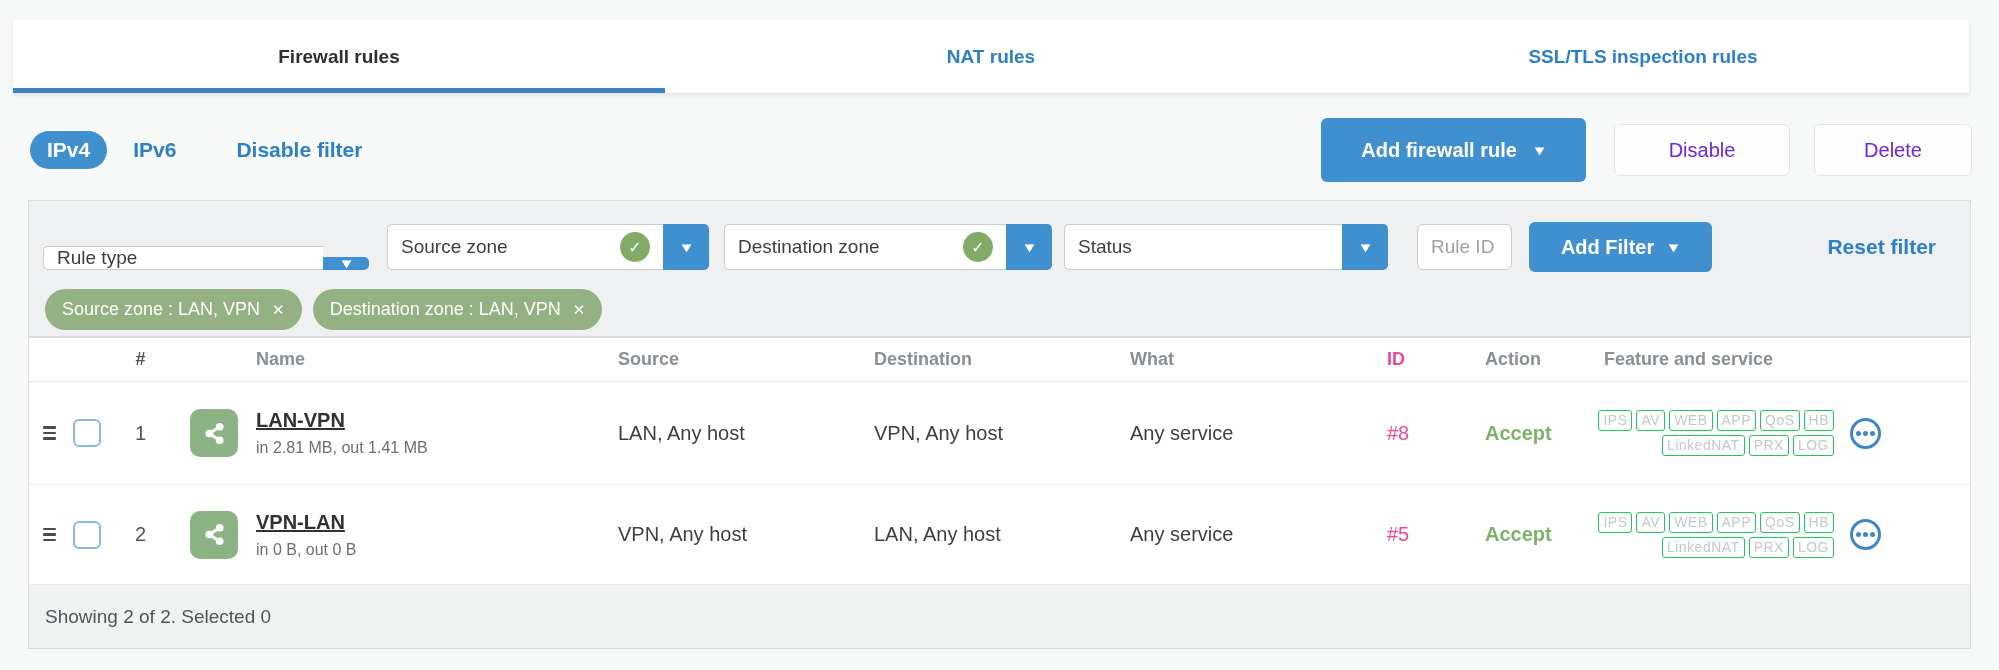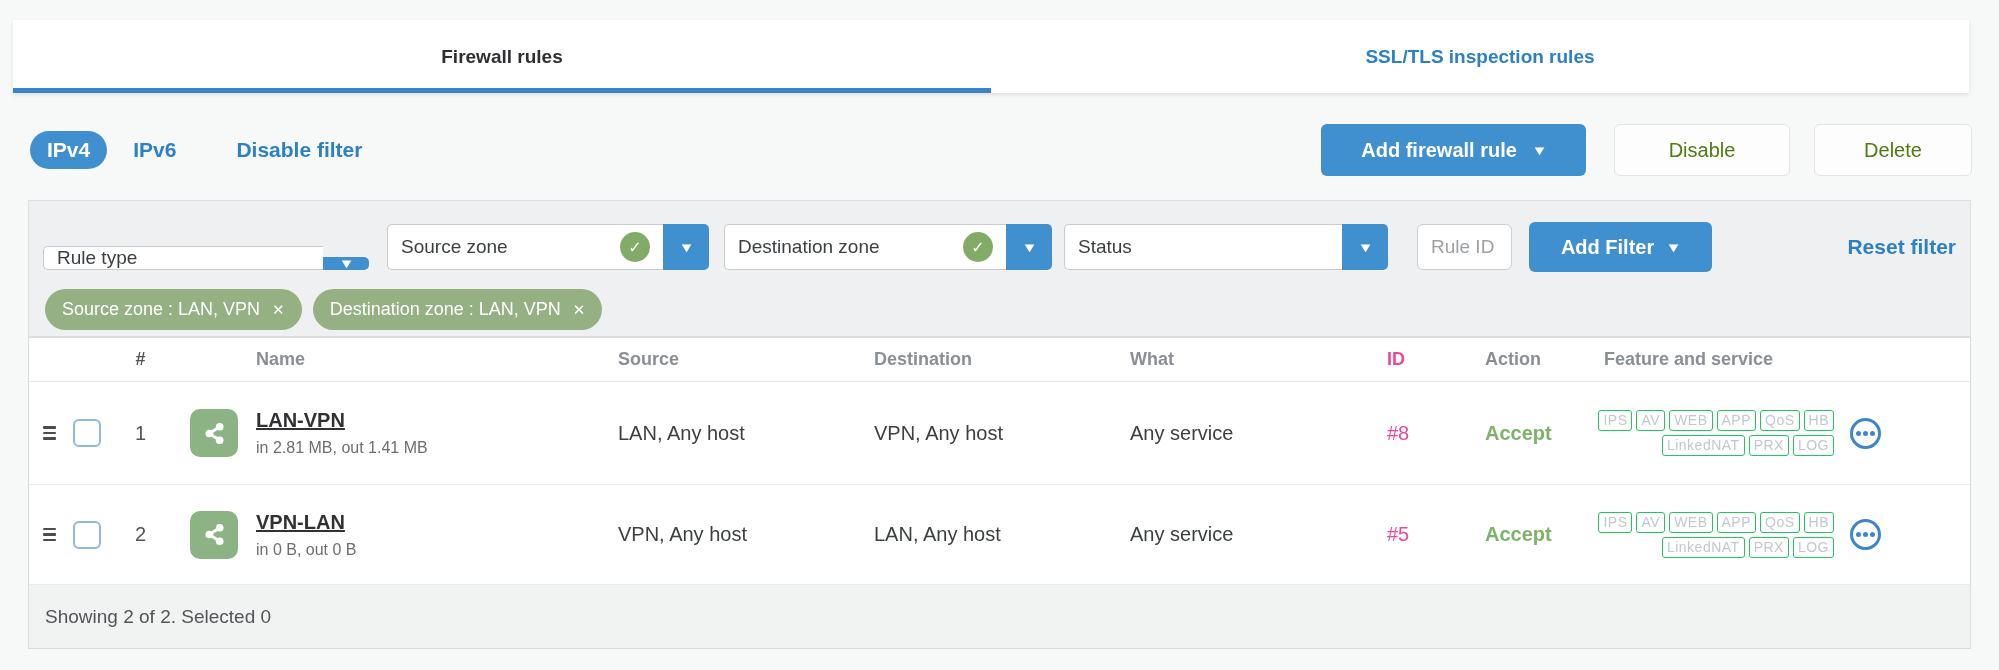--- a/index.html
+++ b/index.html
@@ -117,6 +117,7 @@
 
   <div class="tabbar">
     <div class="tab active">Firewall rules</div>
+    <div class="tab">NAT rules</div>
     <div class="tab">SSL/TLS inspection rules</div>
   </div>
 

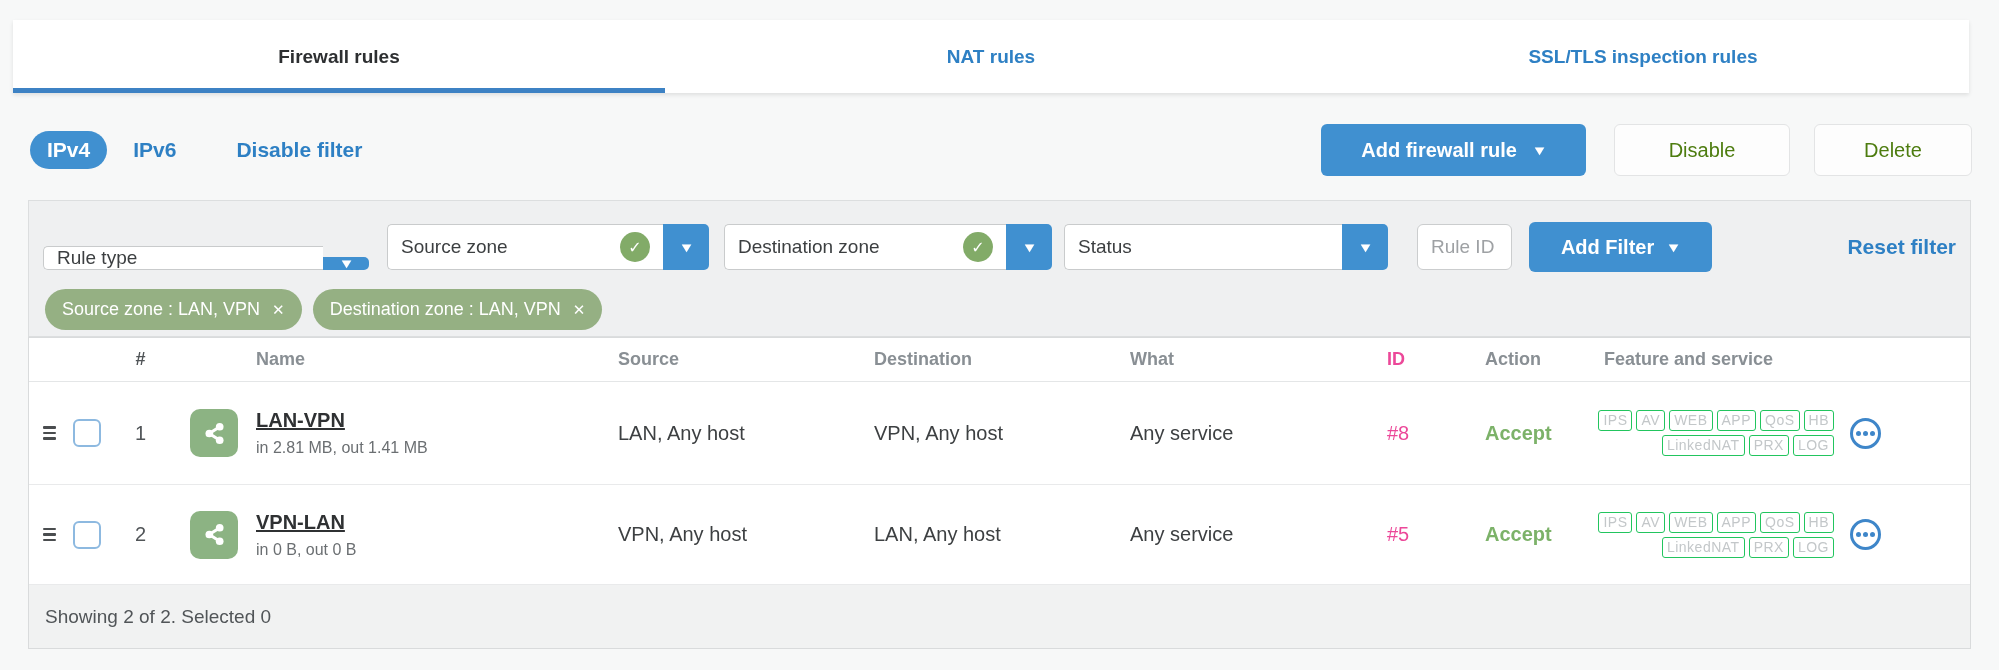--- a/index.html
+++ b/index.html
@@ -29,7 +29,7 @@
                  font-size:20px; font-weight:bold; display:flex; align-items:center;
                  justify-content:center; gap:16px; cursor:pointer;
                  font-family:"Liberation Sans","DejaVu Sans",sans-serif; }
-  .btn-add-rule { width:265px; height:52px;border-radius:6px; }
+  .btn-add-rule { width:265px; height:64px;border-radius:6px; }
   .btn-ghost { background:#fdfdfd; border:1px solid #e3e4e5; border-radius:6px;
                color:#4d7c0f; font-size:20px; cursor:pointer; height:52px;
                font-family:"Liberation Sans","DejaVu Sans",sans-serif; }

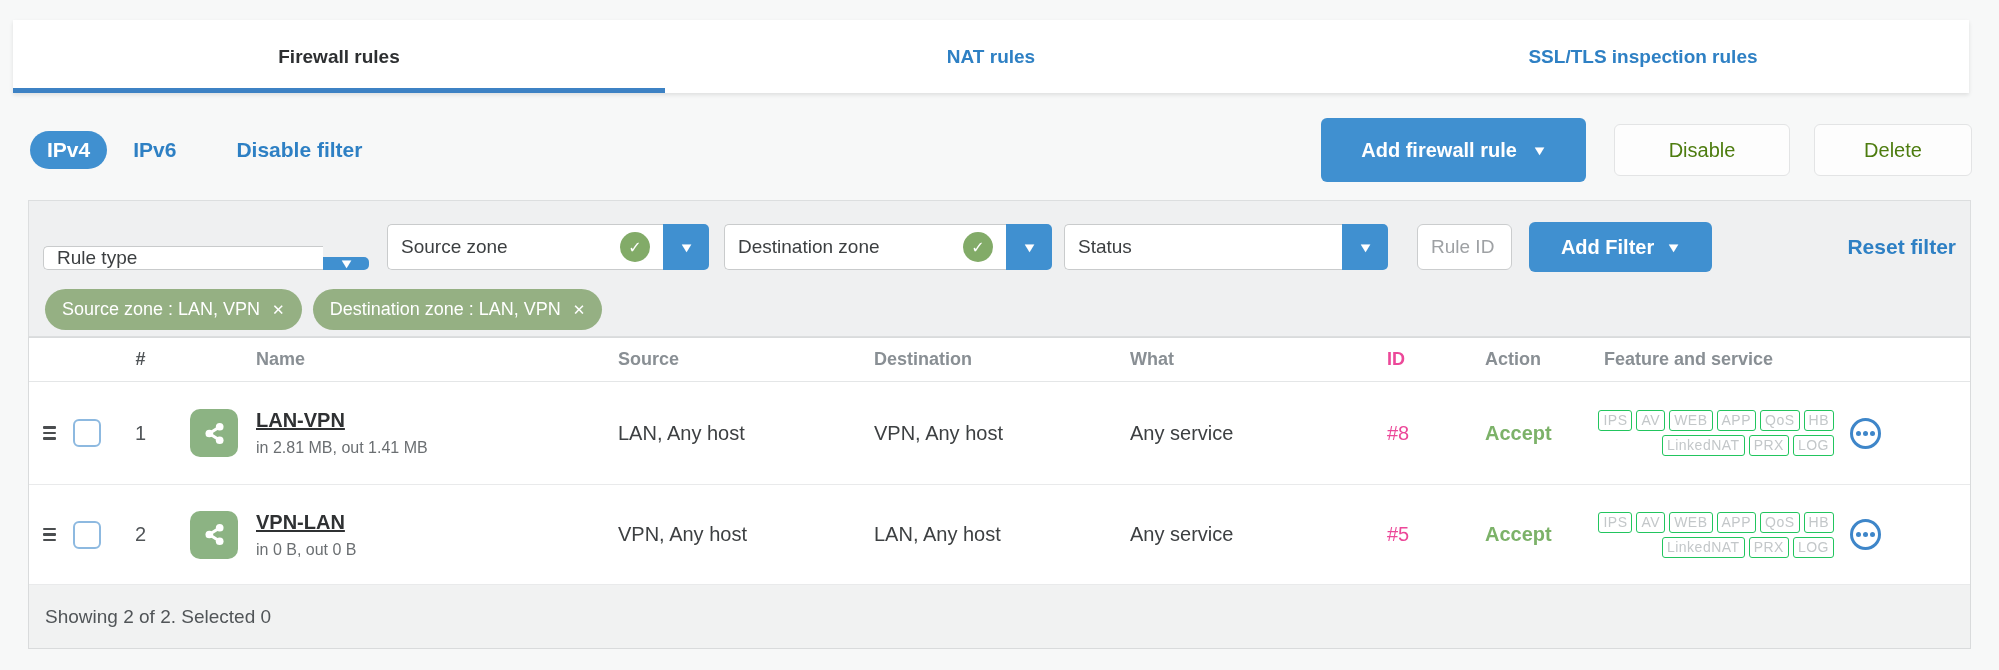--- a/index.html
+++ b/index.html
@@ -31,7 +31,7 @@
                  font-family:"Liberation Sans","DejaVu Sans",sans-serif; }
   .btn-add-rule { width:265px; height:64px;border-radius:6px; }
   .btn-ghost { background:#fdfdfd; border:1px solid #e3e4e5; border-radius:6px;
-               color:#4d7c0f; font-size:20px; cursor:pointer; height:52px;
+               color:#6d28d9; font-size:20px; cursor:pointer; height:52px;
                font-family:"Liberation Sans","DejaVu Sans",sans-serif; }
   .btn-disable { width:176px; margin-left:28px; }
   .btn-delete { width:158px; margin-left:24px; }

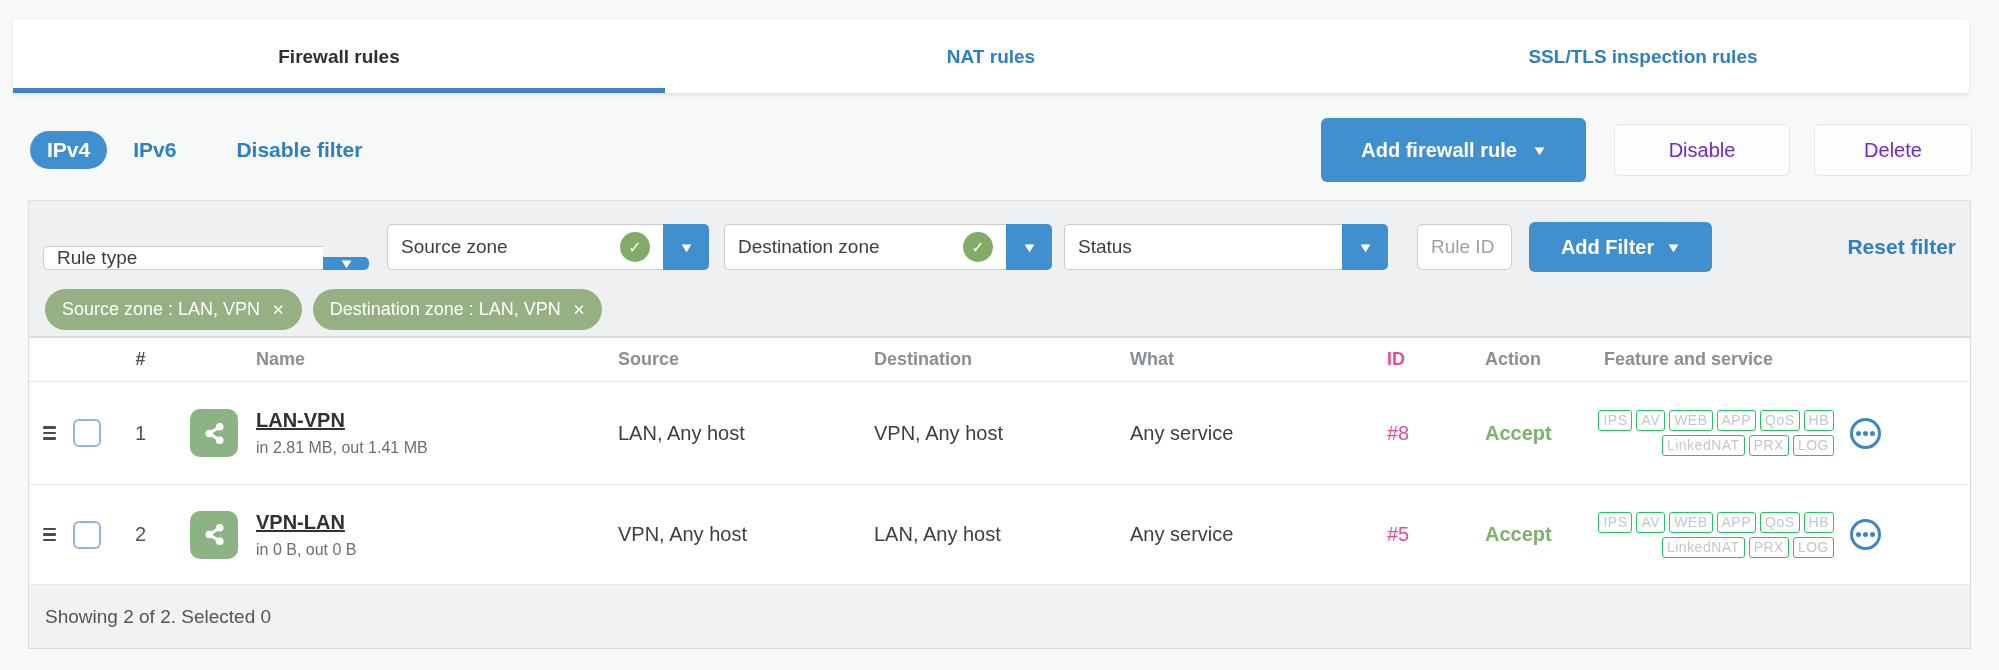--- a/index.html
+++ b/index.html
@@ -59,7 +59,7 @@
              color:#3c3f41; font-family:"Liberation Sans","DejaVu Sans",sans-serif; }
   .rule-id::placeholder { color:#9ea1a4; }
   .btn-add-filter { width:183px; height:50px; margin-left:17px; gap:13px; }
-  .reset-filter { margin-left:auto; margin-right:0; }
+  .reset-filter { margin-left:auto; margin-right:20px; }
   .chips { position:absolute; left:16px; top:88px; display:flex; gap:11px; }
   .chip { height:41px; background:#95b083; border-radius:21px; color:#fff;
           display:flex; align-items:center; gap:12px; padding:0 17px; font-size:18px; }

